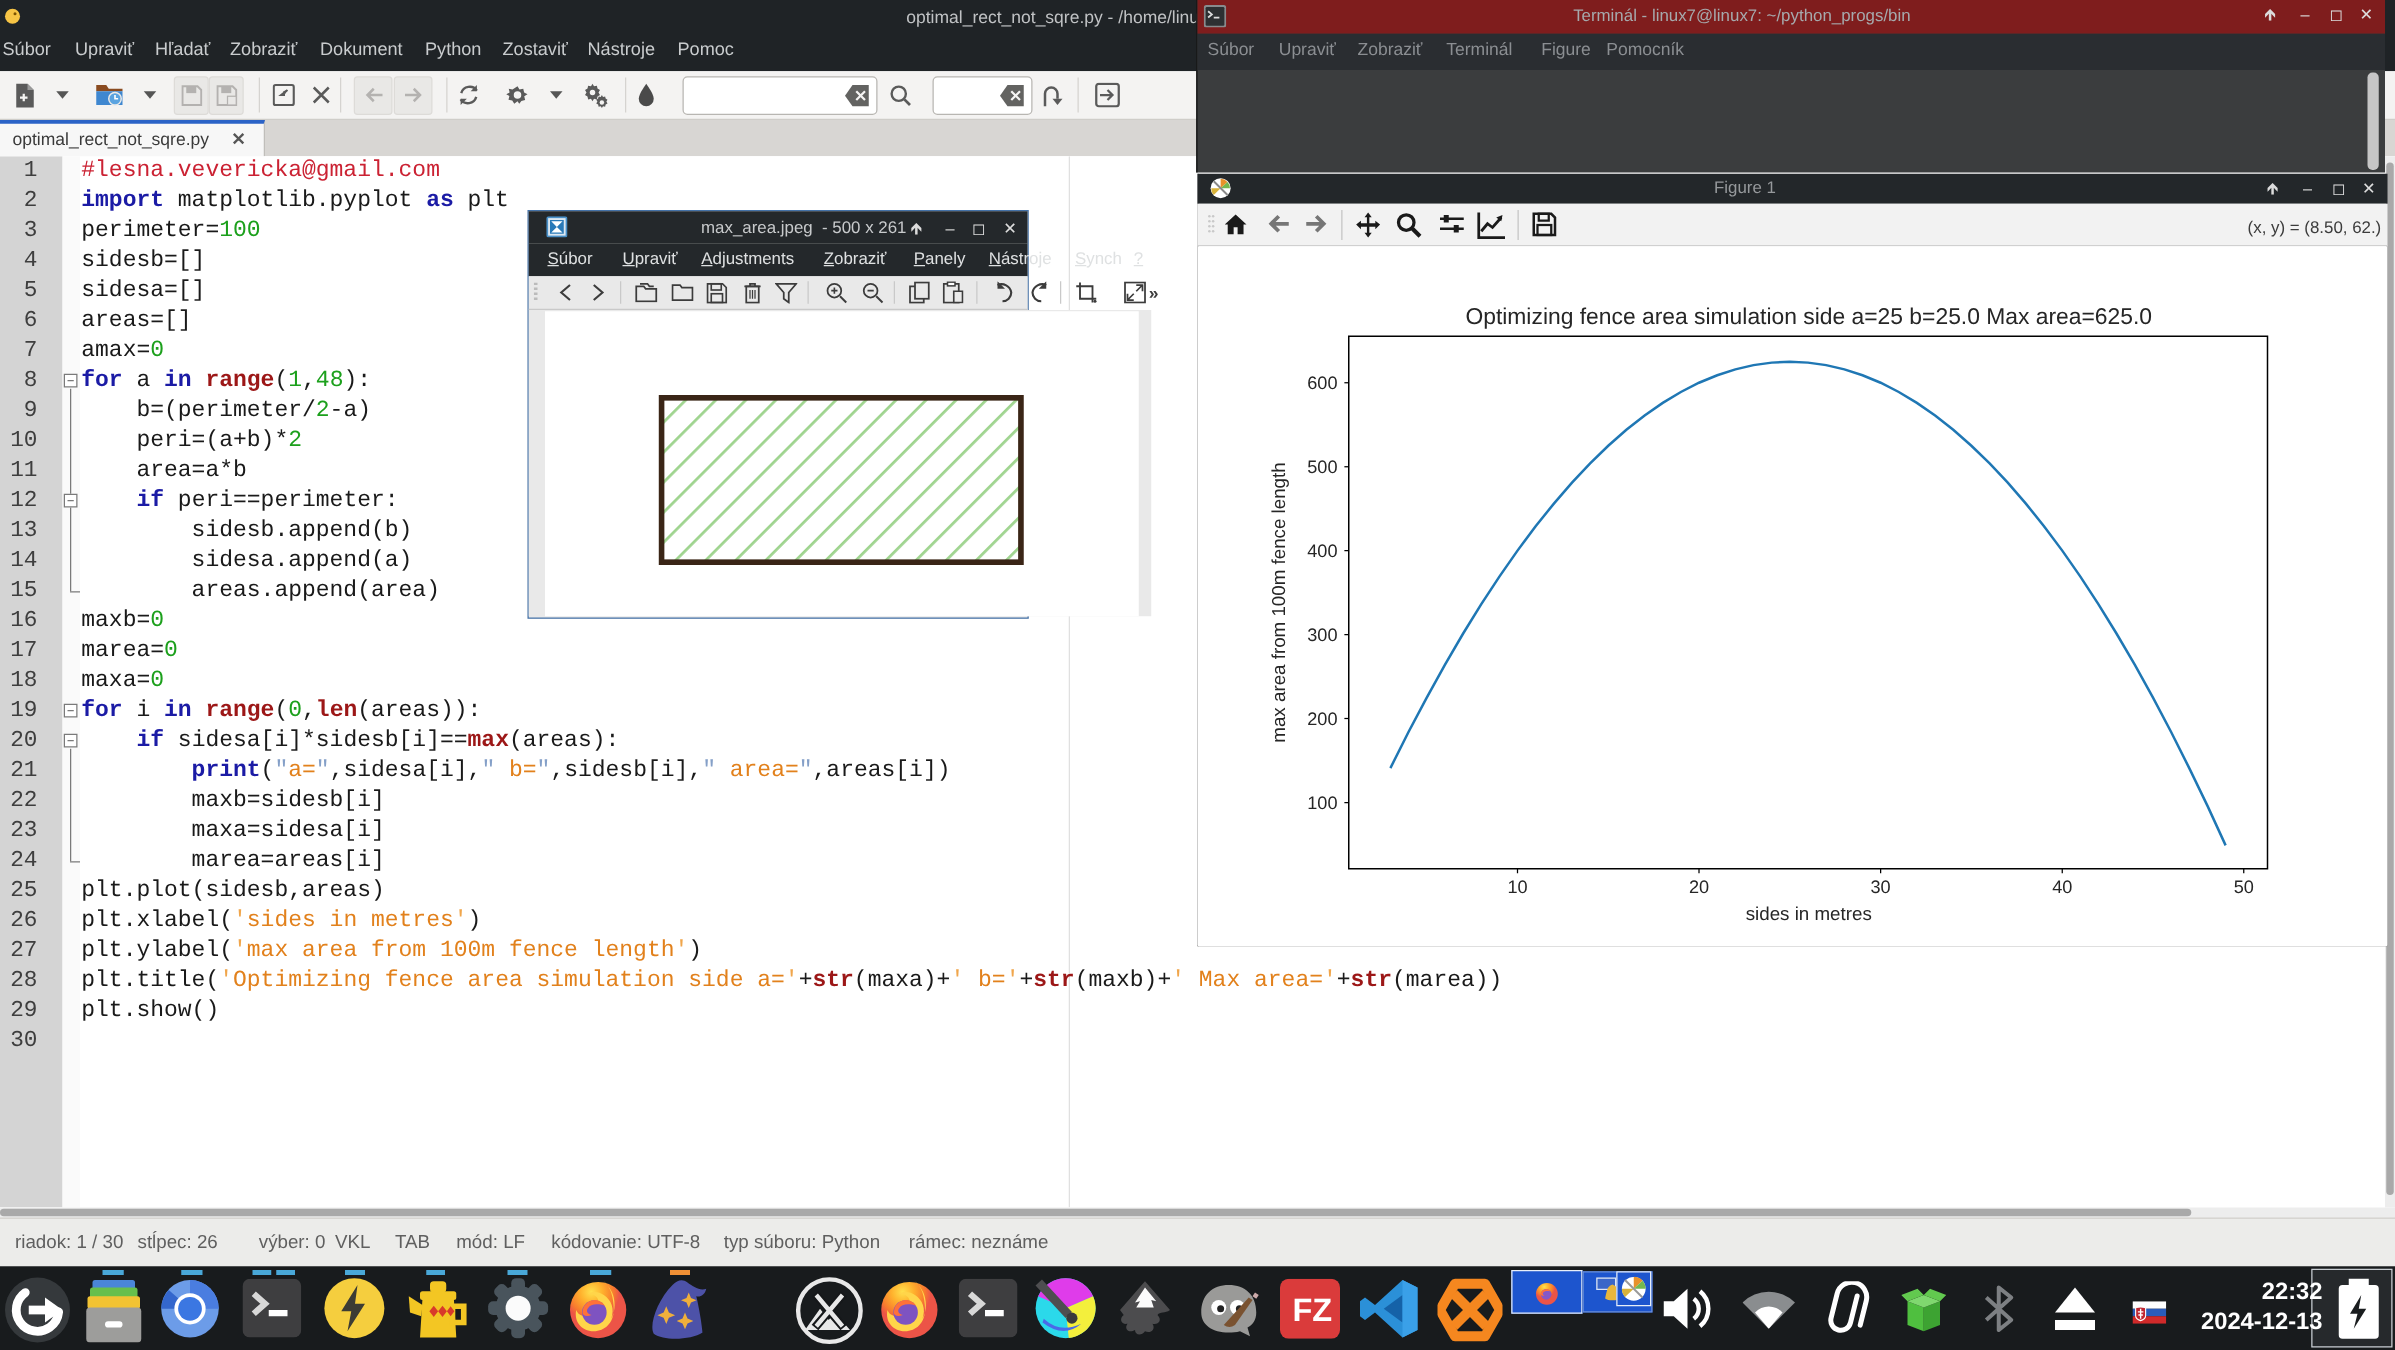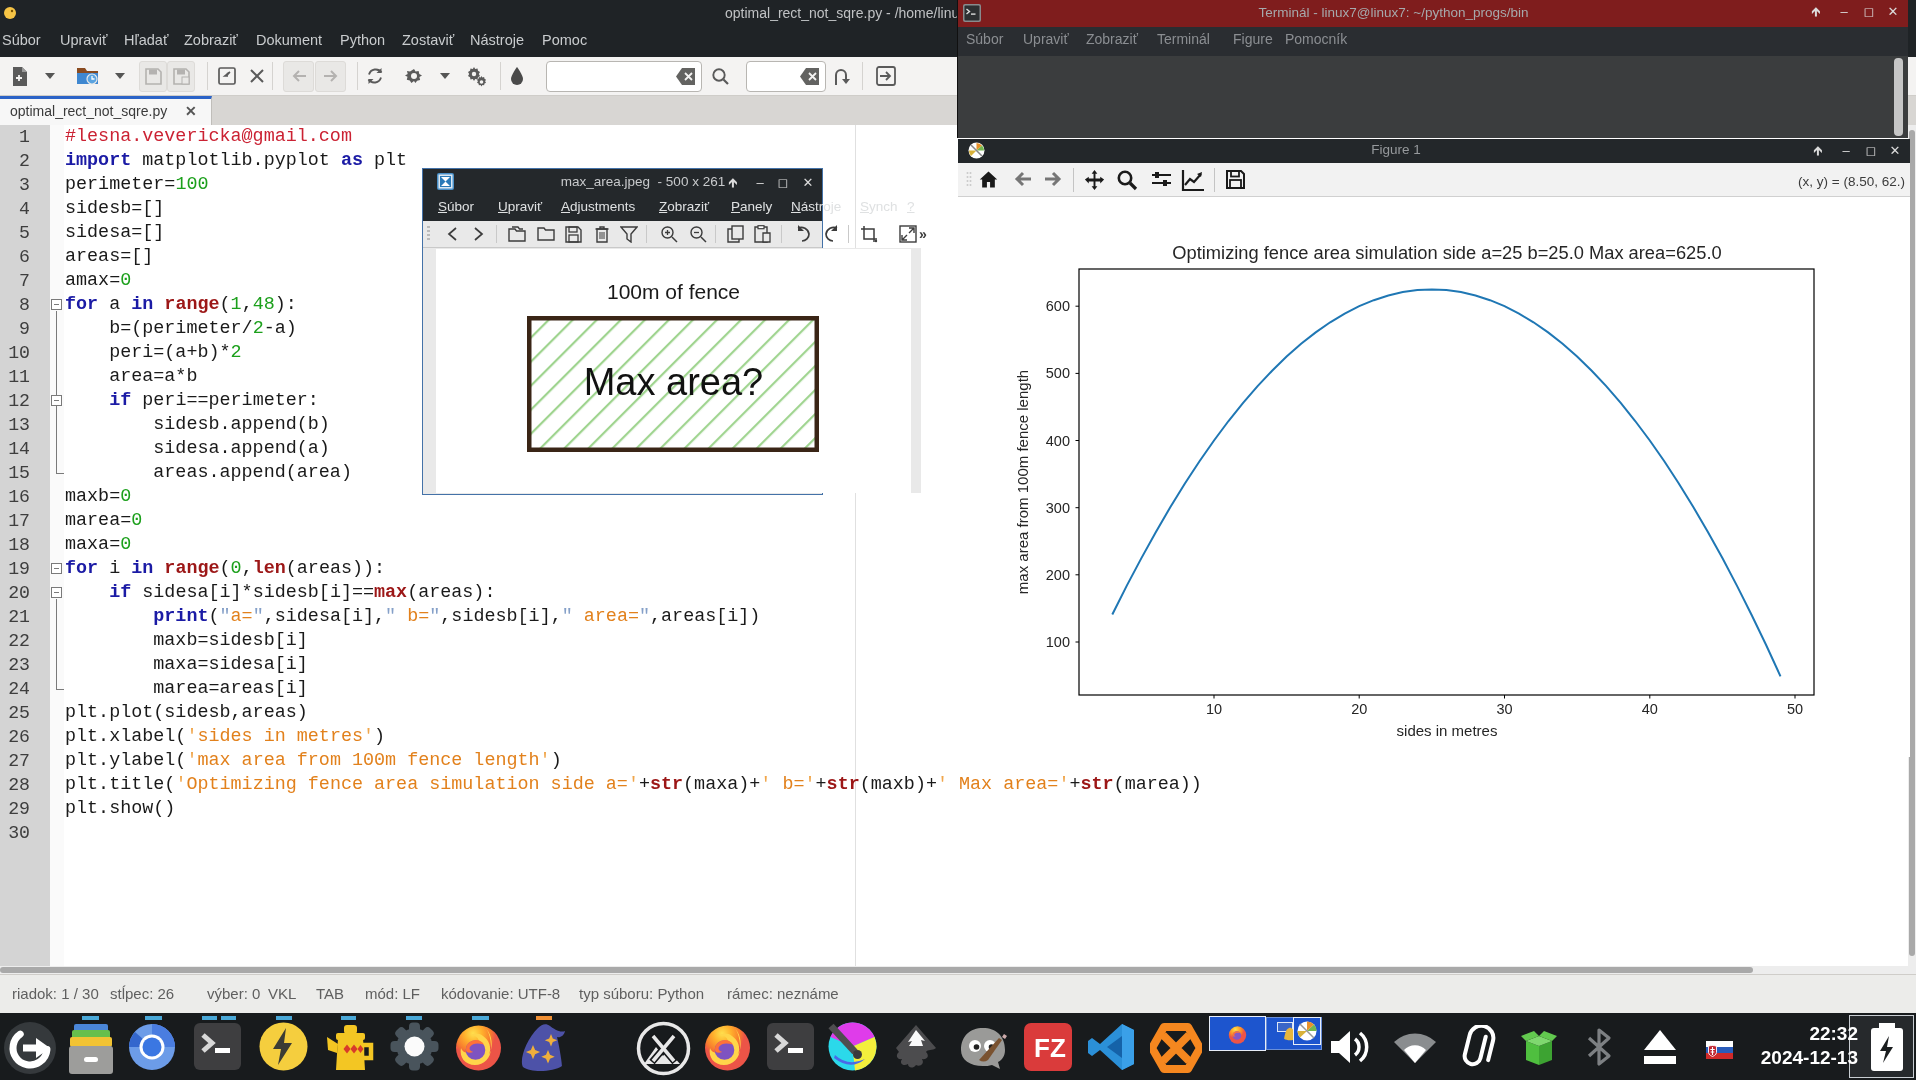--- a/index.html
+++ b/index.html
@@ -388,7 +388,6 @@
   </div>
   <div id="ivcontent">
     <div id="ivimg">
-      <div style="position:absolute;left:0;width:100%;top:31px;text-align:center;font-size:21px;color:#1a1a1a">100m of fence</div>
       <svg style="position:absolute;left:91px;top:67px" width="292" height="136" viewBox="0 0 292 136">
         <defs>
               <pattern id="hatch" patternUnits="userSpaceOnUse" width="17" height="17" patternTransform="rotate(45)">

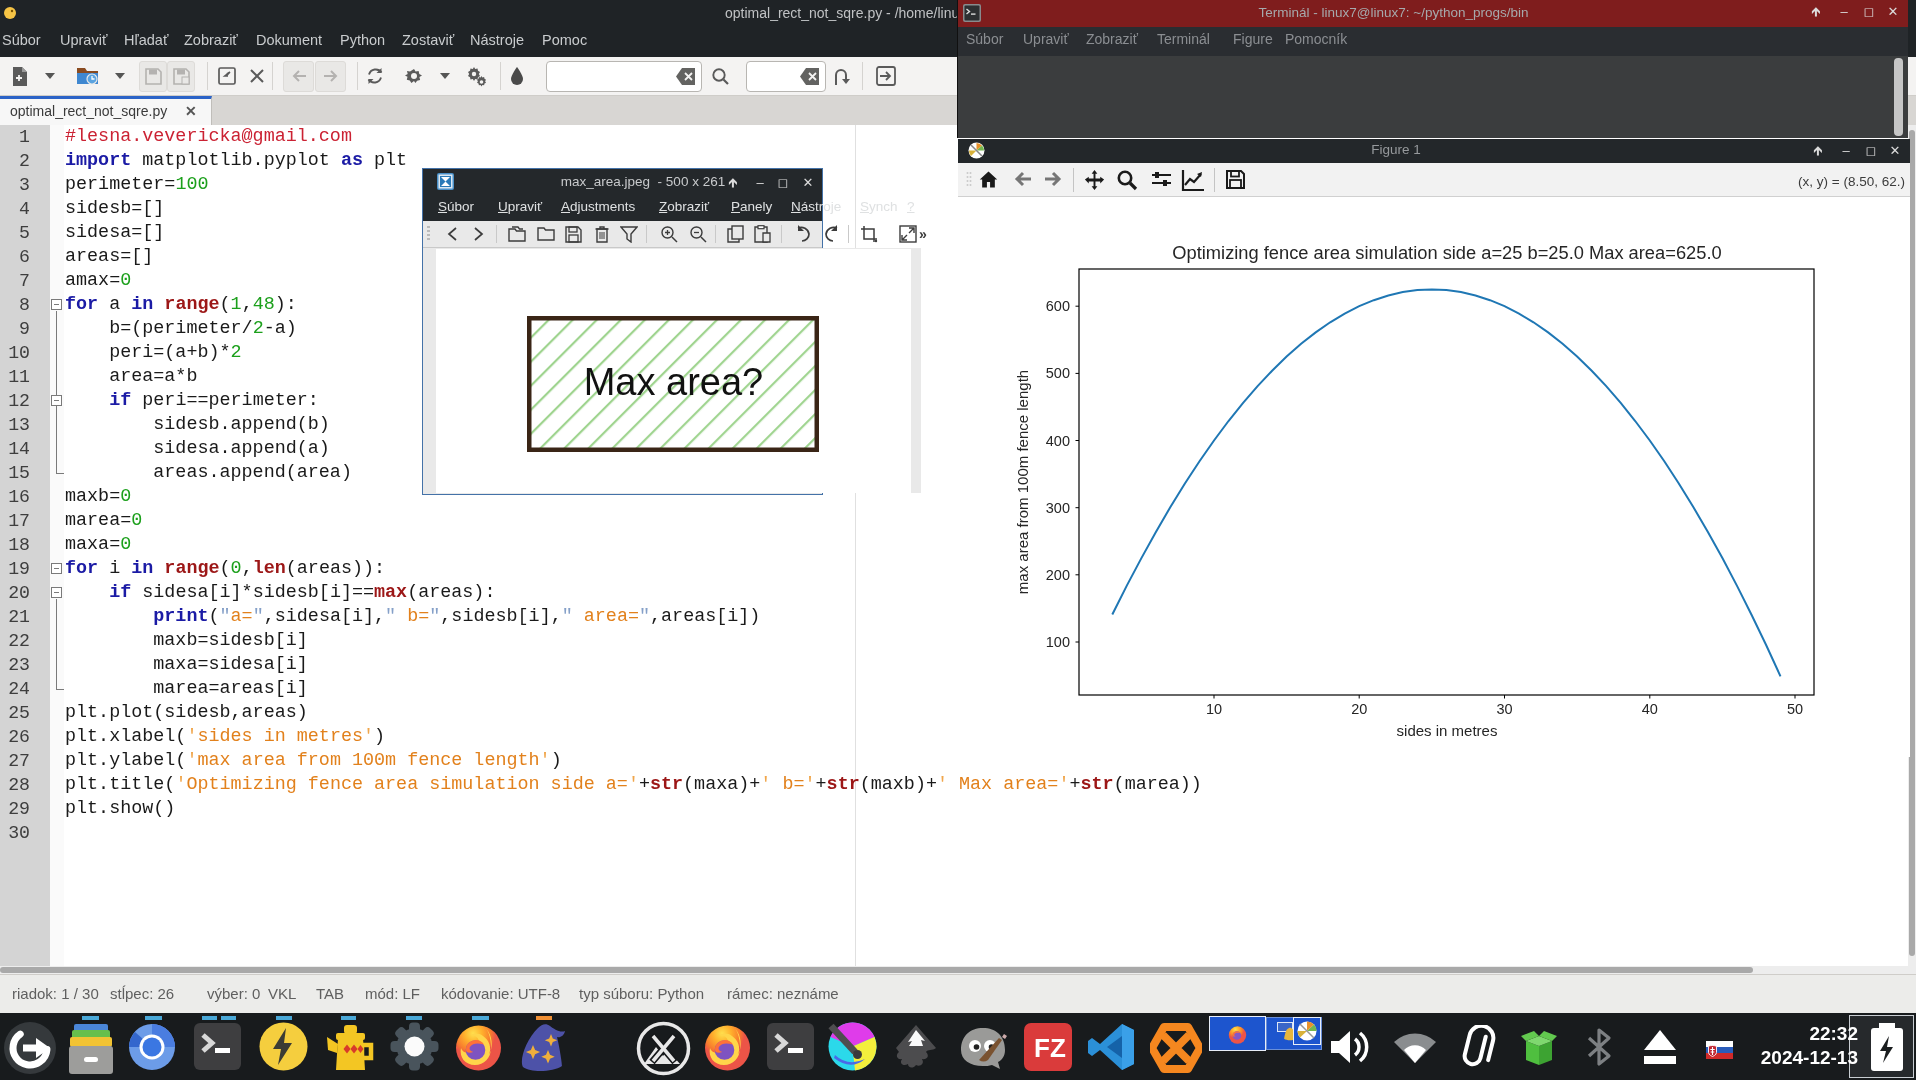--- a/index.html
+++ b/index.html
@@ -397,7 +397,6 @@
             </defs>
         <rect x="2" y="2" width="288" height="132" fill="url(#hatch)" stroke="#3a2516" stroke-width="5"></rect>
       </svg>
-      <div style="position:absolute;left:0;width:100%;top:112px;text-align:center;font-size:38px;color:#111">Max area?</div>
     </div>
   </div>
 </div>

